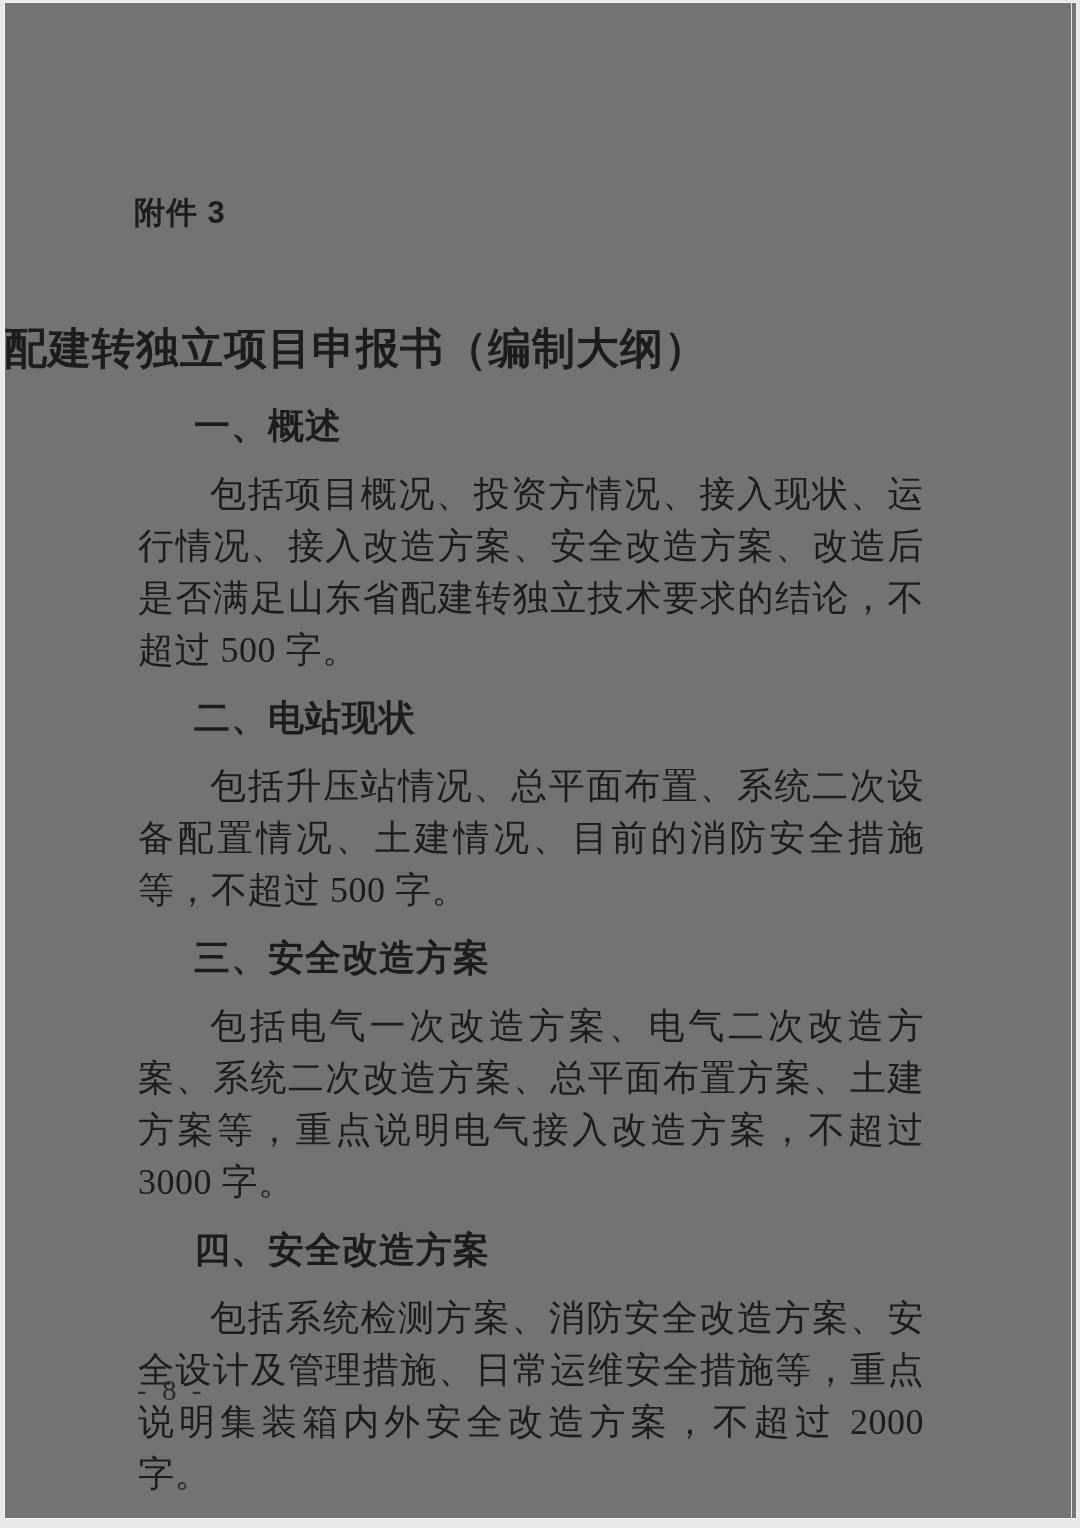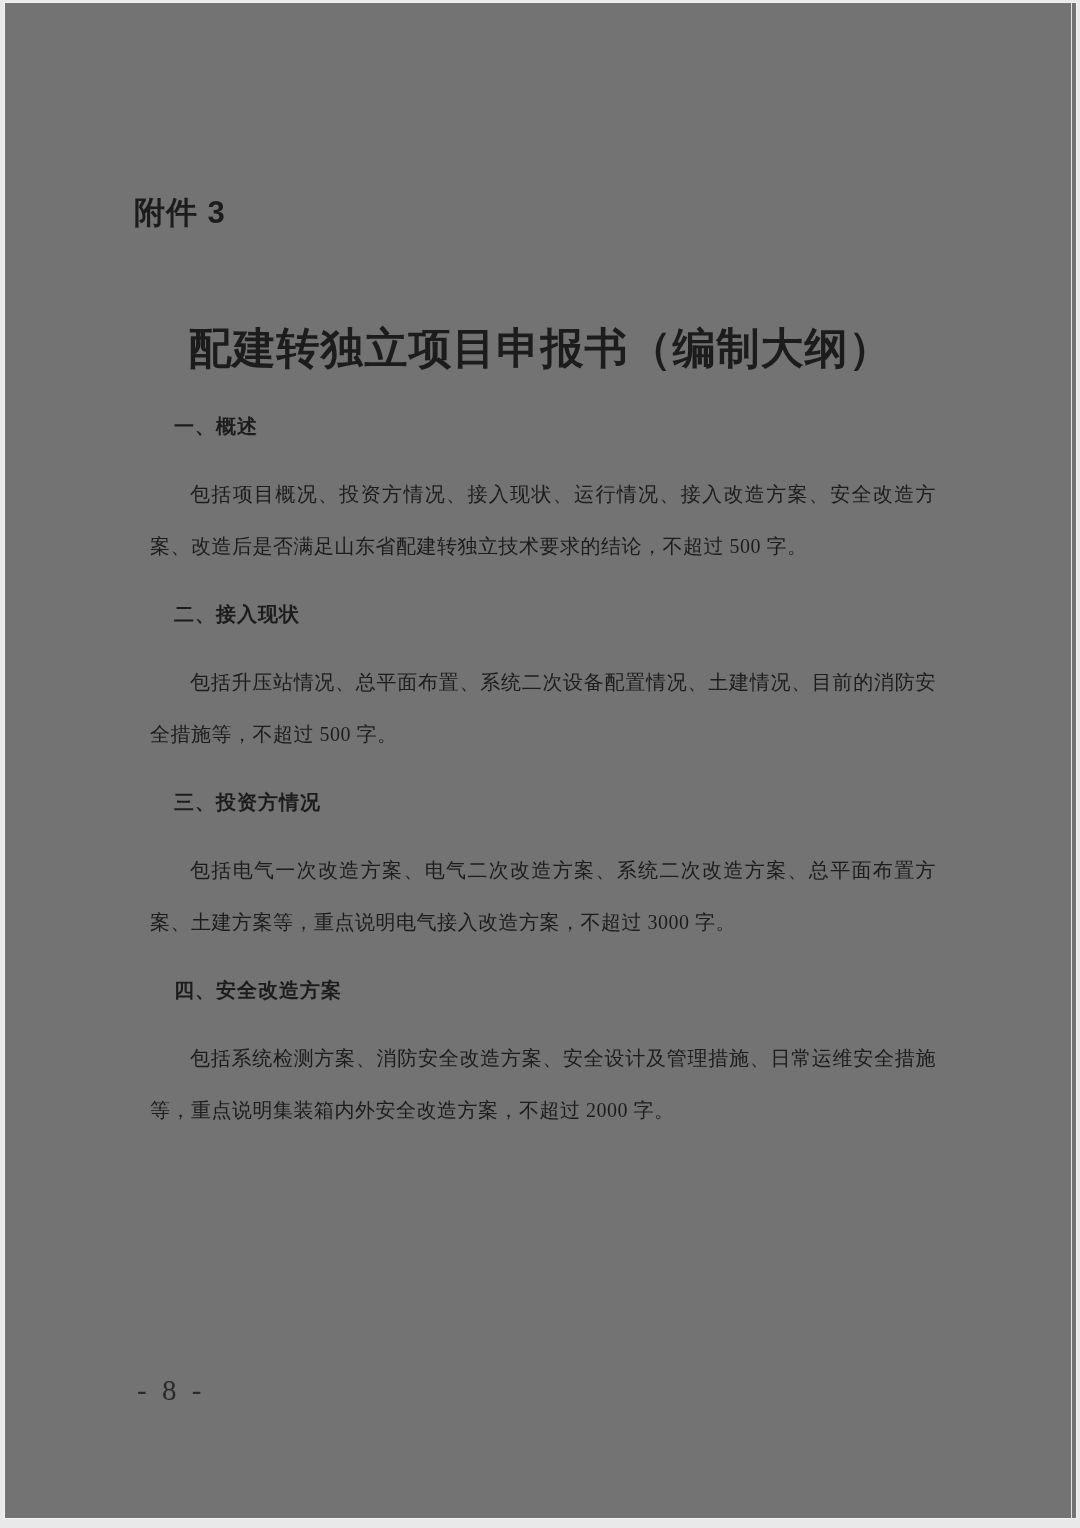--- a/index.html
+++ b/index.html
@@ -46,7 +46,7 @@
     left: 0;
     right: 0;
     top: 289px;
-    text-align: center;
+    text-align: left;
     font-size: 43px;
     font-weight: bold;
     font-family: "Liberation Serif", "DejaVu Serif", serif;

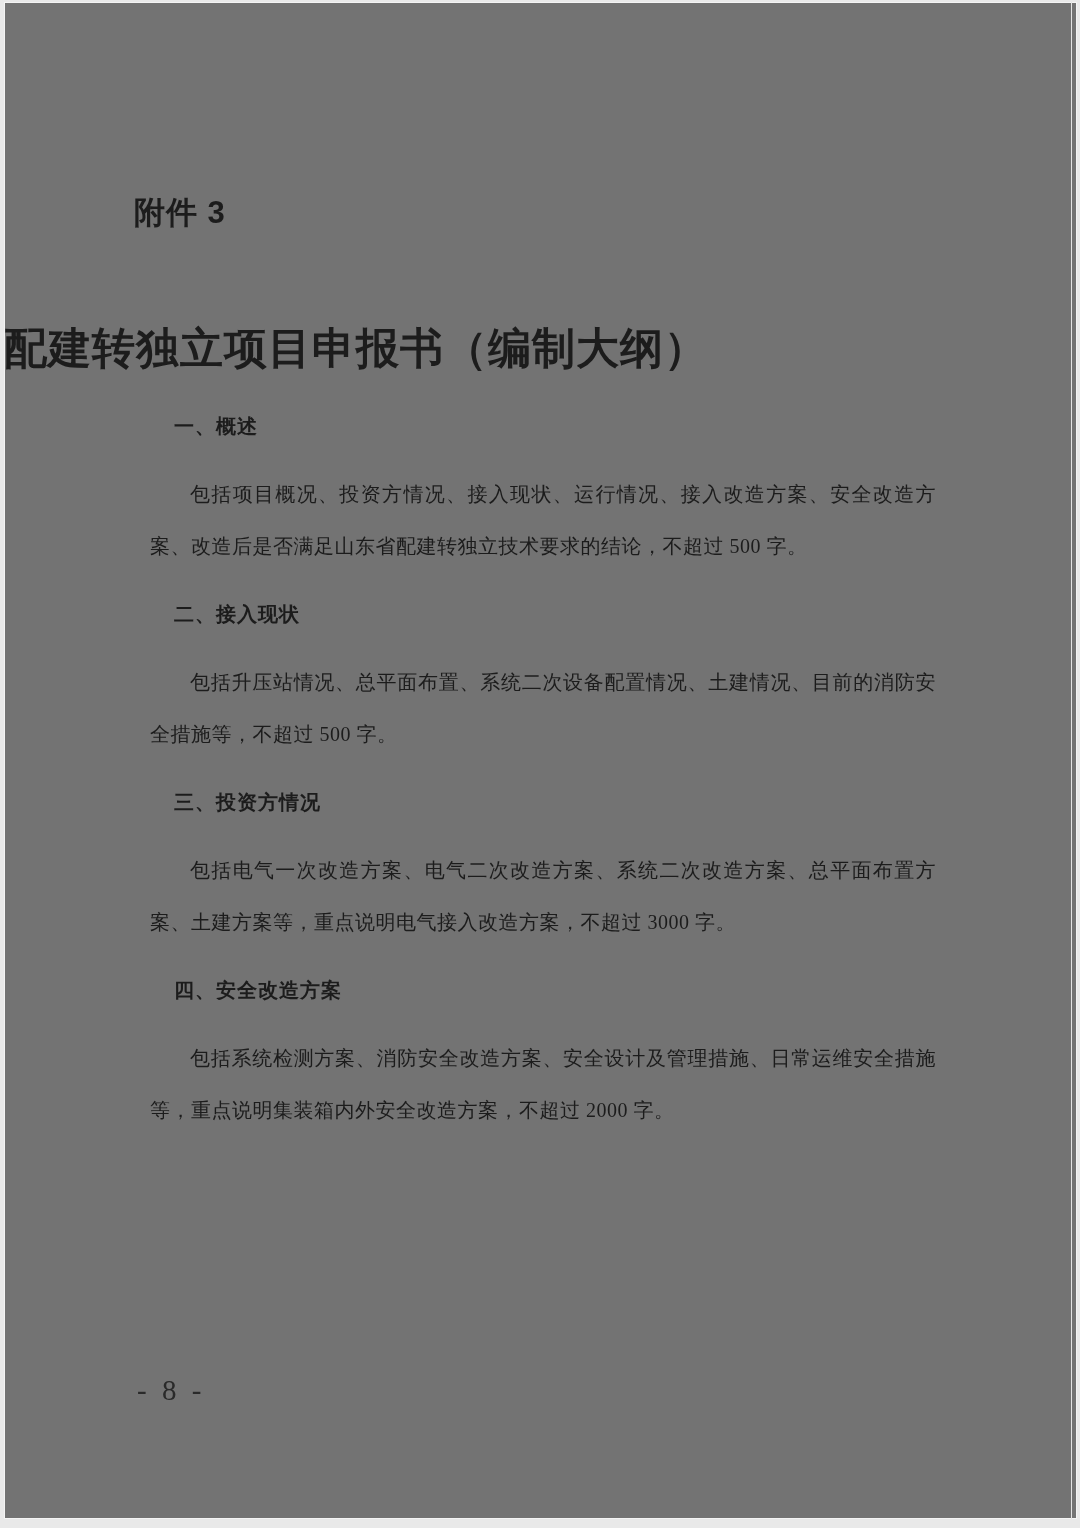--- a/index.html
+++ b/index.html
@@ -55,10 +55,10 @@
   }
   .content {
     position: absolute;
-    left: 130px;
+    left: 118px;
     top: 398px;
     width: 818px;
-    font-size: 20px;
+    font-size: 36px;
     line-height: 52px;
   }
   .section {

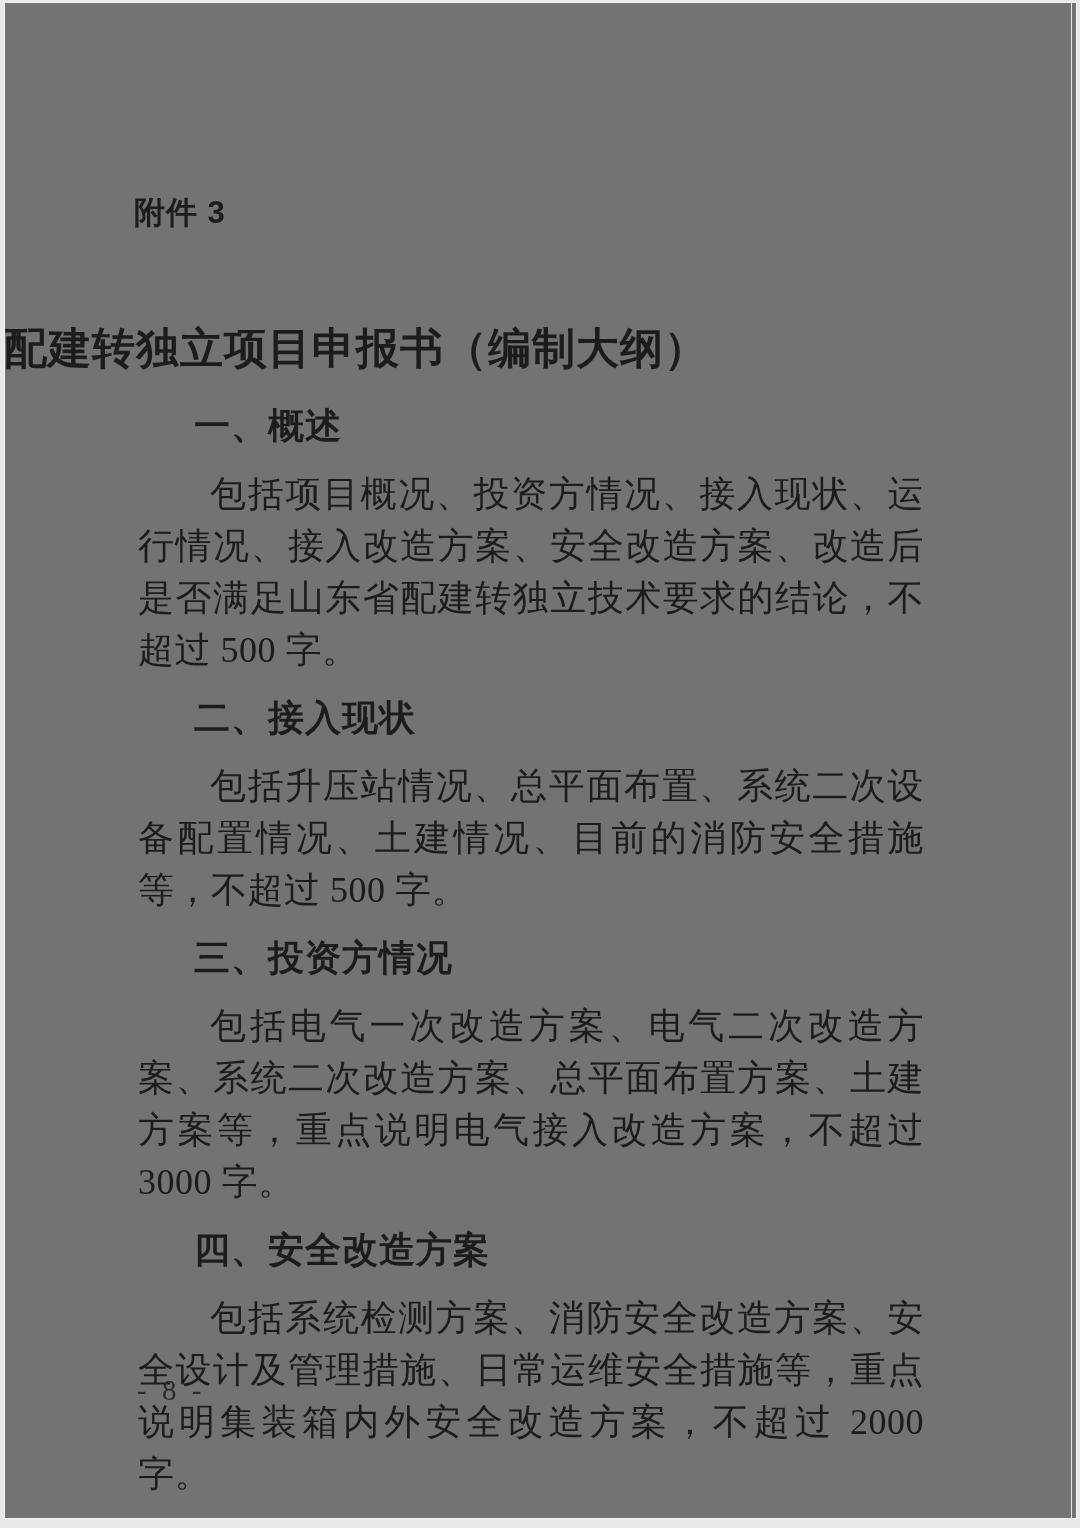--- a/index.html
+++ b/index.html
@@ -106,7 +106,7 @@
     </div>
 
     <div class="section">
-      <p class="section-heading">二、接入现状</p>
+      <p class="section-heading">二、电站现状</p>
       <p class="section-body">包括升压站情况、总平面布置、系统二次设备配置情况、土建情况、目前的消防安全措施等，不超过 500 字。</p>
     </div>
 

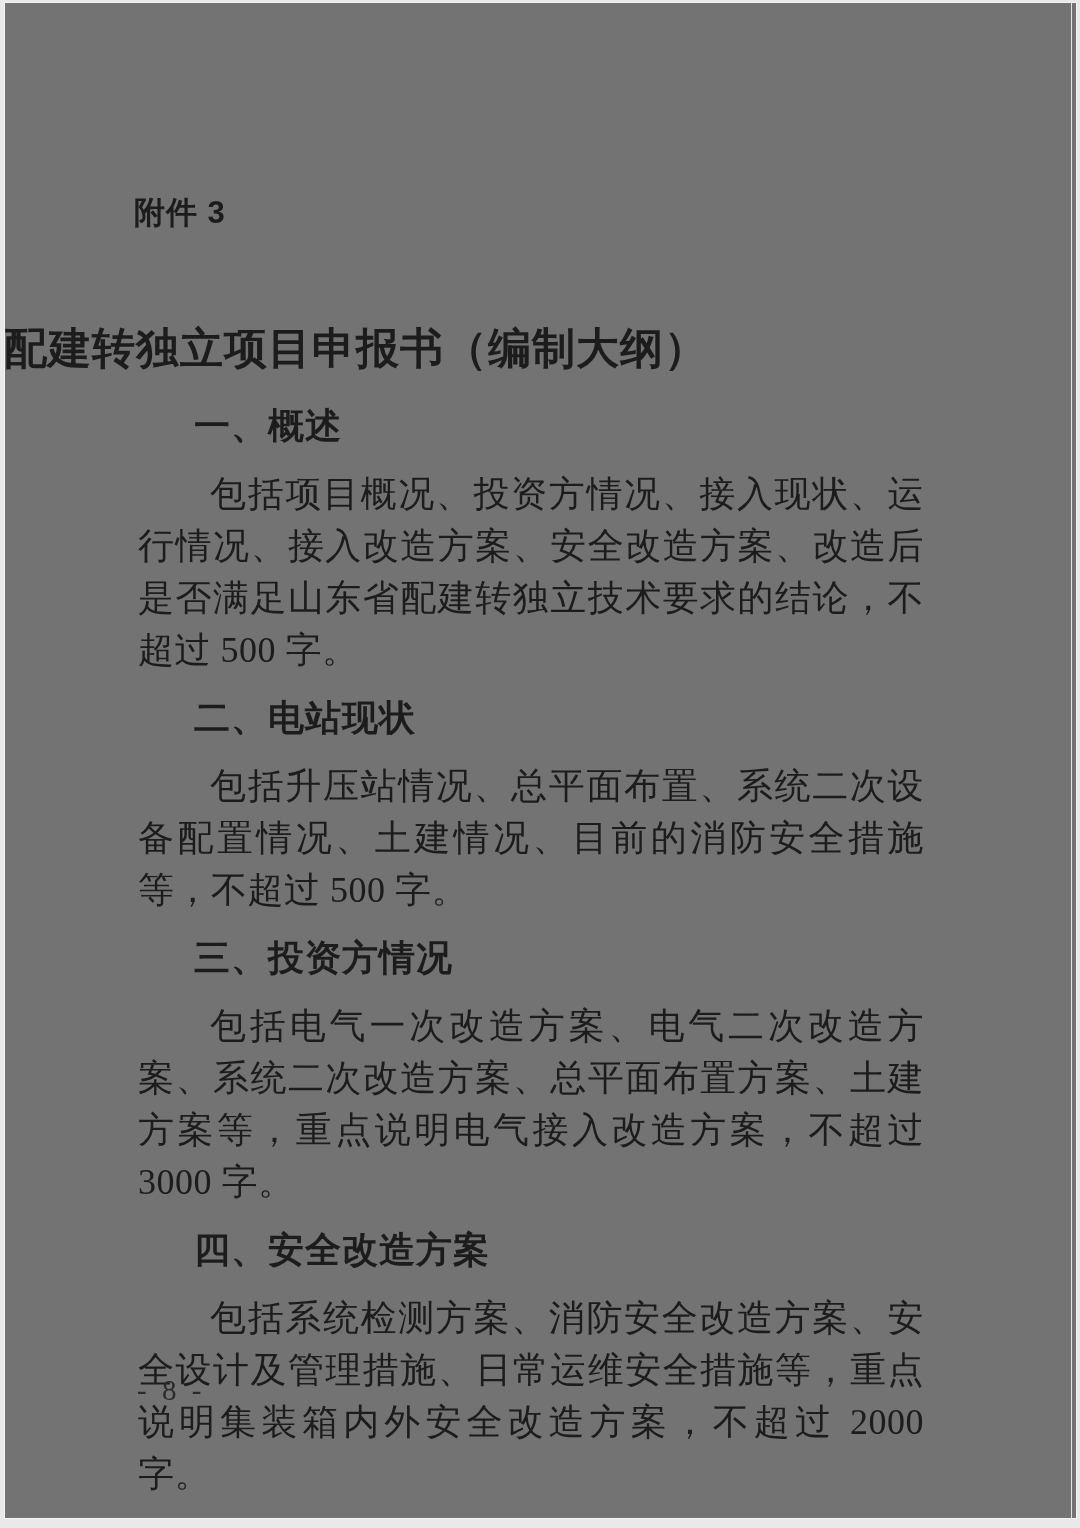--- a/index.html
+++ b/index.html
@@ -111,7 +111,7 @@
     </div>
 
     <div class="section">
-      <p class="section-heading">三、投资方情况</p>
+      <p class="section-heading">三、安全改造方案</p>
       <p class="section-body">包括电气一次改造方案、电气二次改造方案、系统二次改造方案、总平面布置方案、土建方案等，重点说明电气接入改造方案，不超过 3000 字。</p>
     </div>
 

